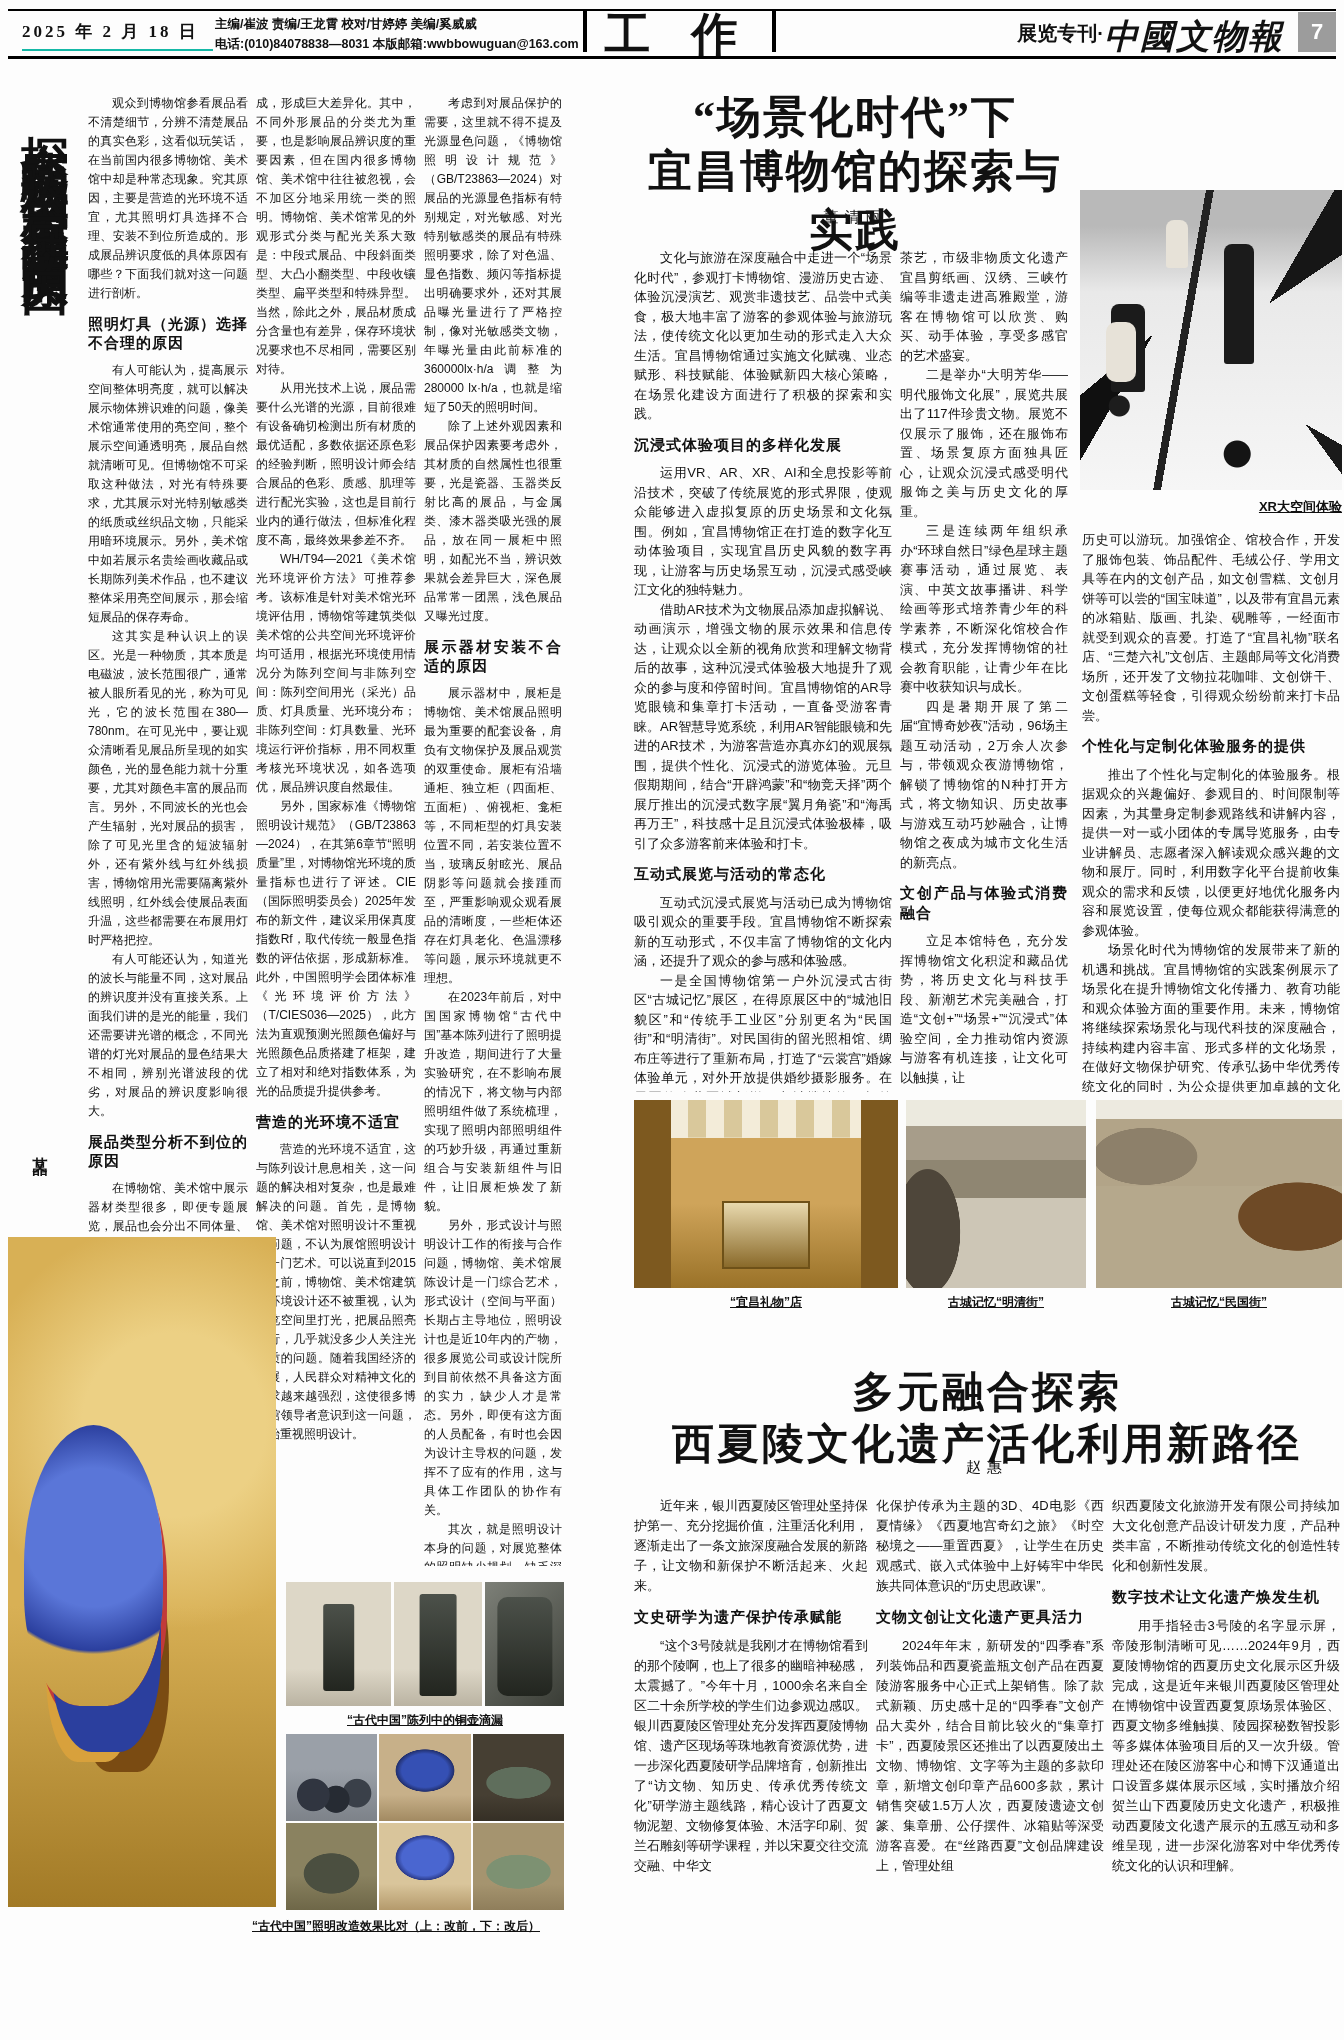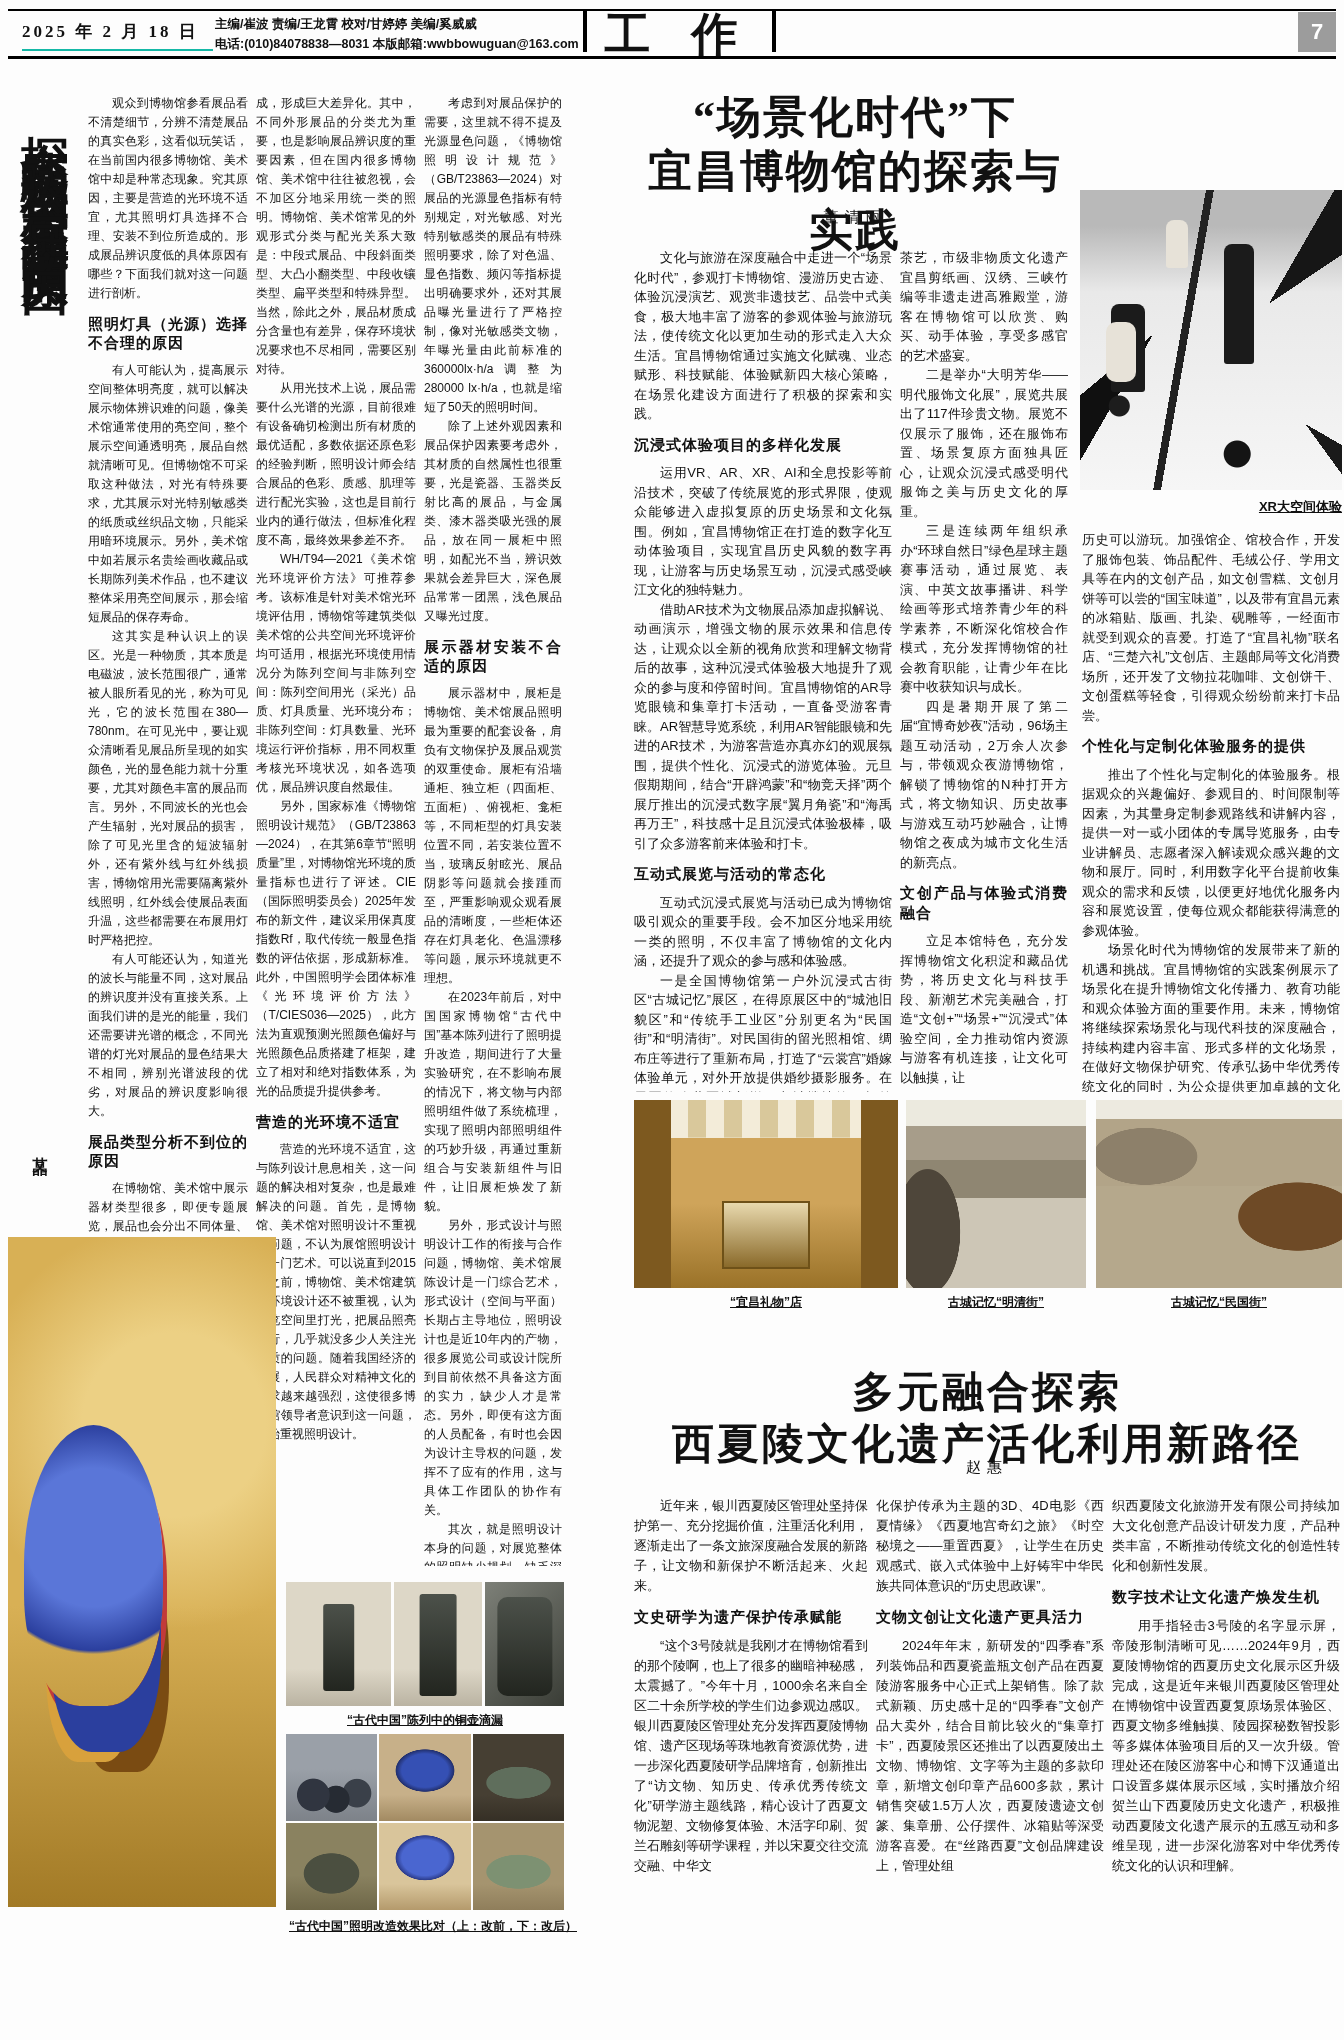--- a/index.html
+++ b/index.html
@@ -105,6 +105,9 @@
   <div class="abs hd-bar" style="left:583px"></div>
   <div class="abs hd-title">工 作</div>
   <div class="abs hd-bar" style="left:772px"></div>
+  <div class="abs hd-right">
+    <span class="hd-edition">展览专刊·</span><span class="hd-paper">中國文物報</span>
+  </div>
   <div class="abs hd-pagebox">7</div>
   <div class="abs rule-main"></div>
 

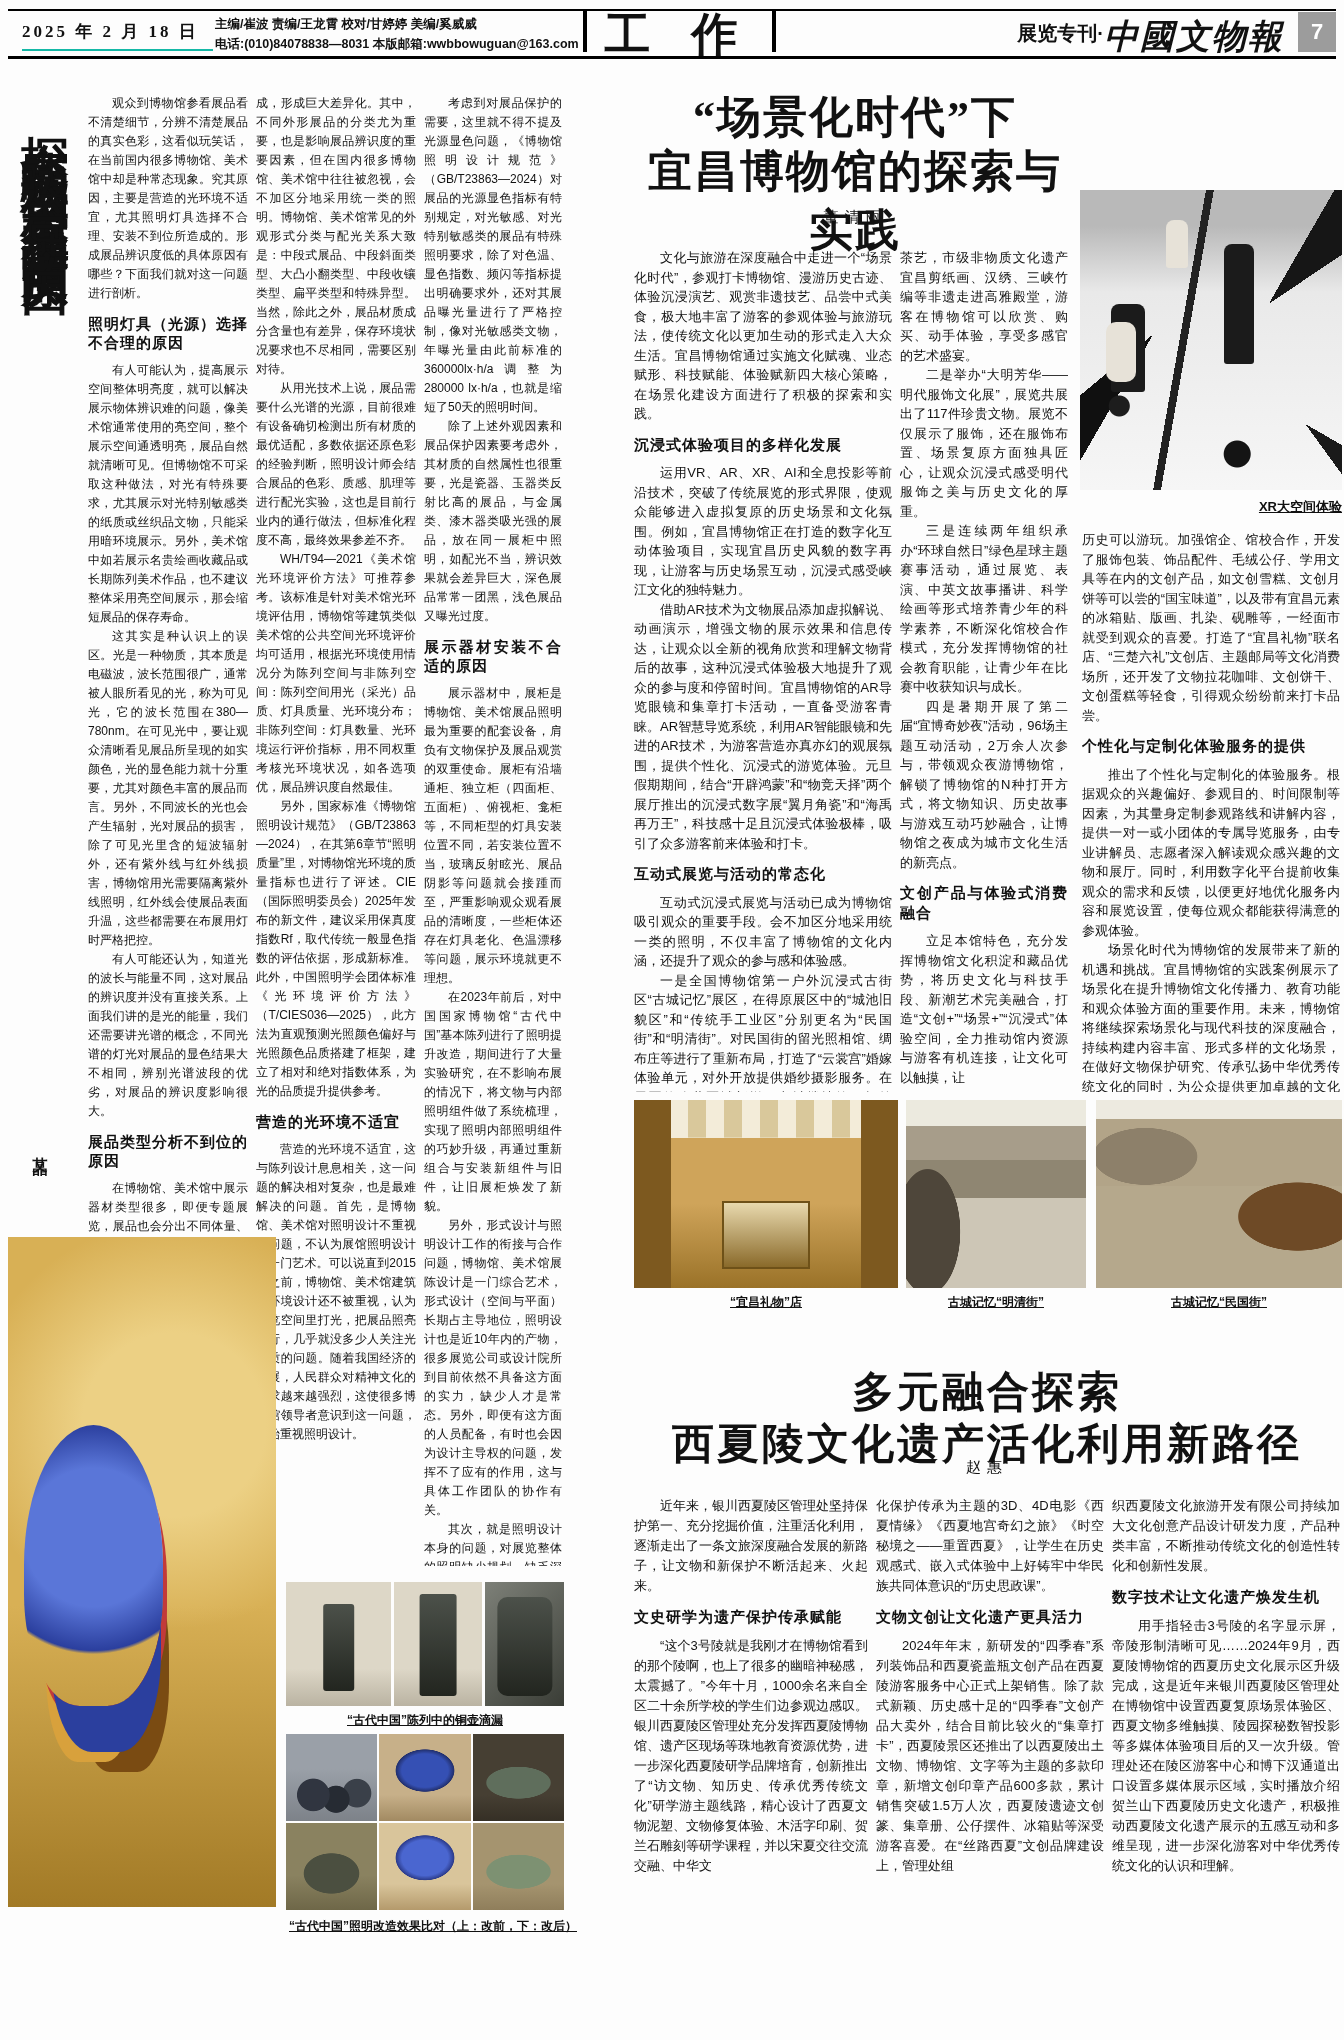--- a/index.html
+++ b/index.html
@@ -188,7 +188,7 @@
     <p class="bp">运用VR、AR、XR、AI和全息投影等前沿技术，突破了传统展览的形式界限，使观众能够进入虚拟复原的历史场景和文化氛围。例如，宜昌博物馆正在打造的数字化互动体验项目，实现宜昌历史风貌的数字再现，让游客与历史场景互动，沉浸式感受峡江文化的独特魅力。</p>
     <p class="bp">借助AR技术为文物展品添加虚拟解说、动画演示，增强文物的展示效果和信息传达，让观众以全新的视角欣赏和理解文物背后的故事，这种沉浸式体验极大地提升了观众的参与度和停留时间。宜昌博物馆的AR导览眼镜和集章打卡活动，一直备受游客青睐。AR智慧导览系统，利用AR智能眼镜和先进的AR技术，为游客营造亦真亦幻的观展氛围，提供个性化、沉浸式的游览体验。元旦假期期间，结合“开辟鸿蒙”和“物竞天择”两个展厅推出的沉浸式数字展“翼月角瓷”和“海禹再万王”，科技感十足且沉浸式体验极棒，吸引了众多游客前来体验和打卡。</p>
     <p class="bh">互动式展览与活动的常态化</p>
-    <p class="bp">互动式沉浸式展览与活动已成为博物馆吸引观众的重要手段。会不加区分地采用统一类的照明，不仅丰富了博物馆的文化内涵，还提升了观众的参与感和体验感。</p>
+    <p class="bp">互动式沉浸式展览与活动已成为博物馆吸引观众的重要手段。宜昌博物馆不断探索新的互动形式，不仅丰富了博物馆的文化内涵，还提升了观众的参与感和体验感。</p>
     <p class="bp">一是全国博物馆第一户外沉浸式古街区“古城记忆”展区，在得原展区中的“城池旧貌区”和“传统手工业区”分别更名为“民国街”和“明清街”。对民国街的留光照相馆、绸布庄等进行了重新布局，打造了“云裳宫”婚嫁体验单元，对外开放提供婚纱摄影服务。在展区的公共区域新增了老城楼墙绘、灯笼墙、国风油纸伞、黄包车等古城元素，巧妙地将传统文化元素融入现代博物馆空间。引入了省级非物质文化遗产宜昌彩陶、长盛川</p>
   </div>
 

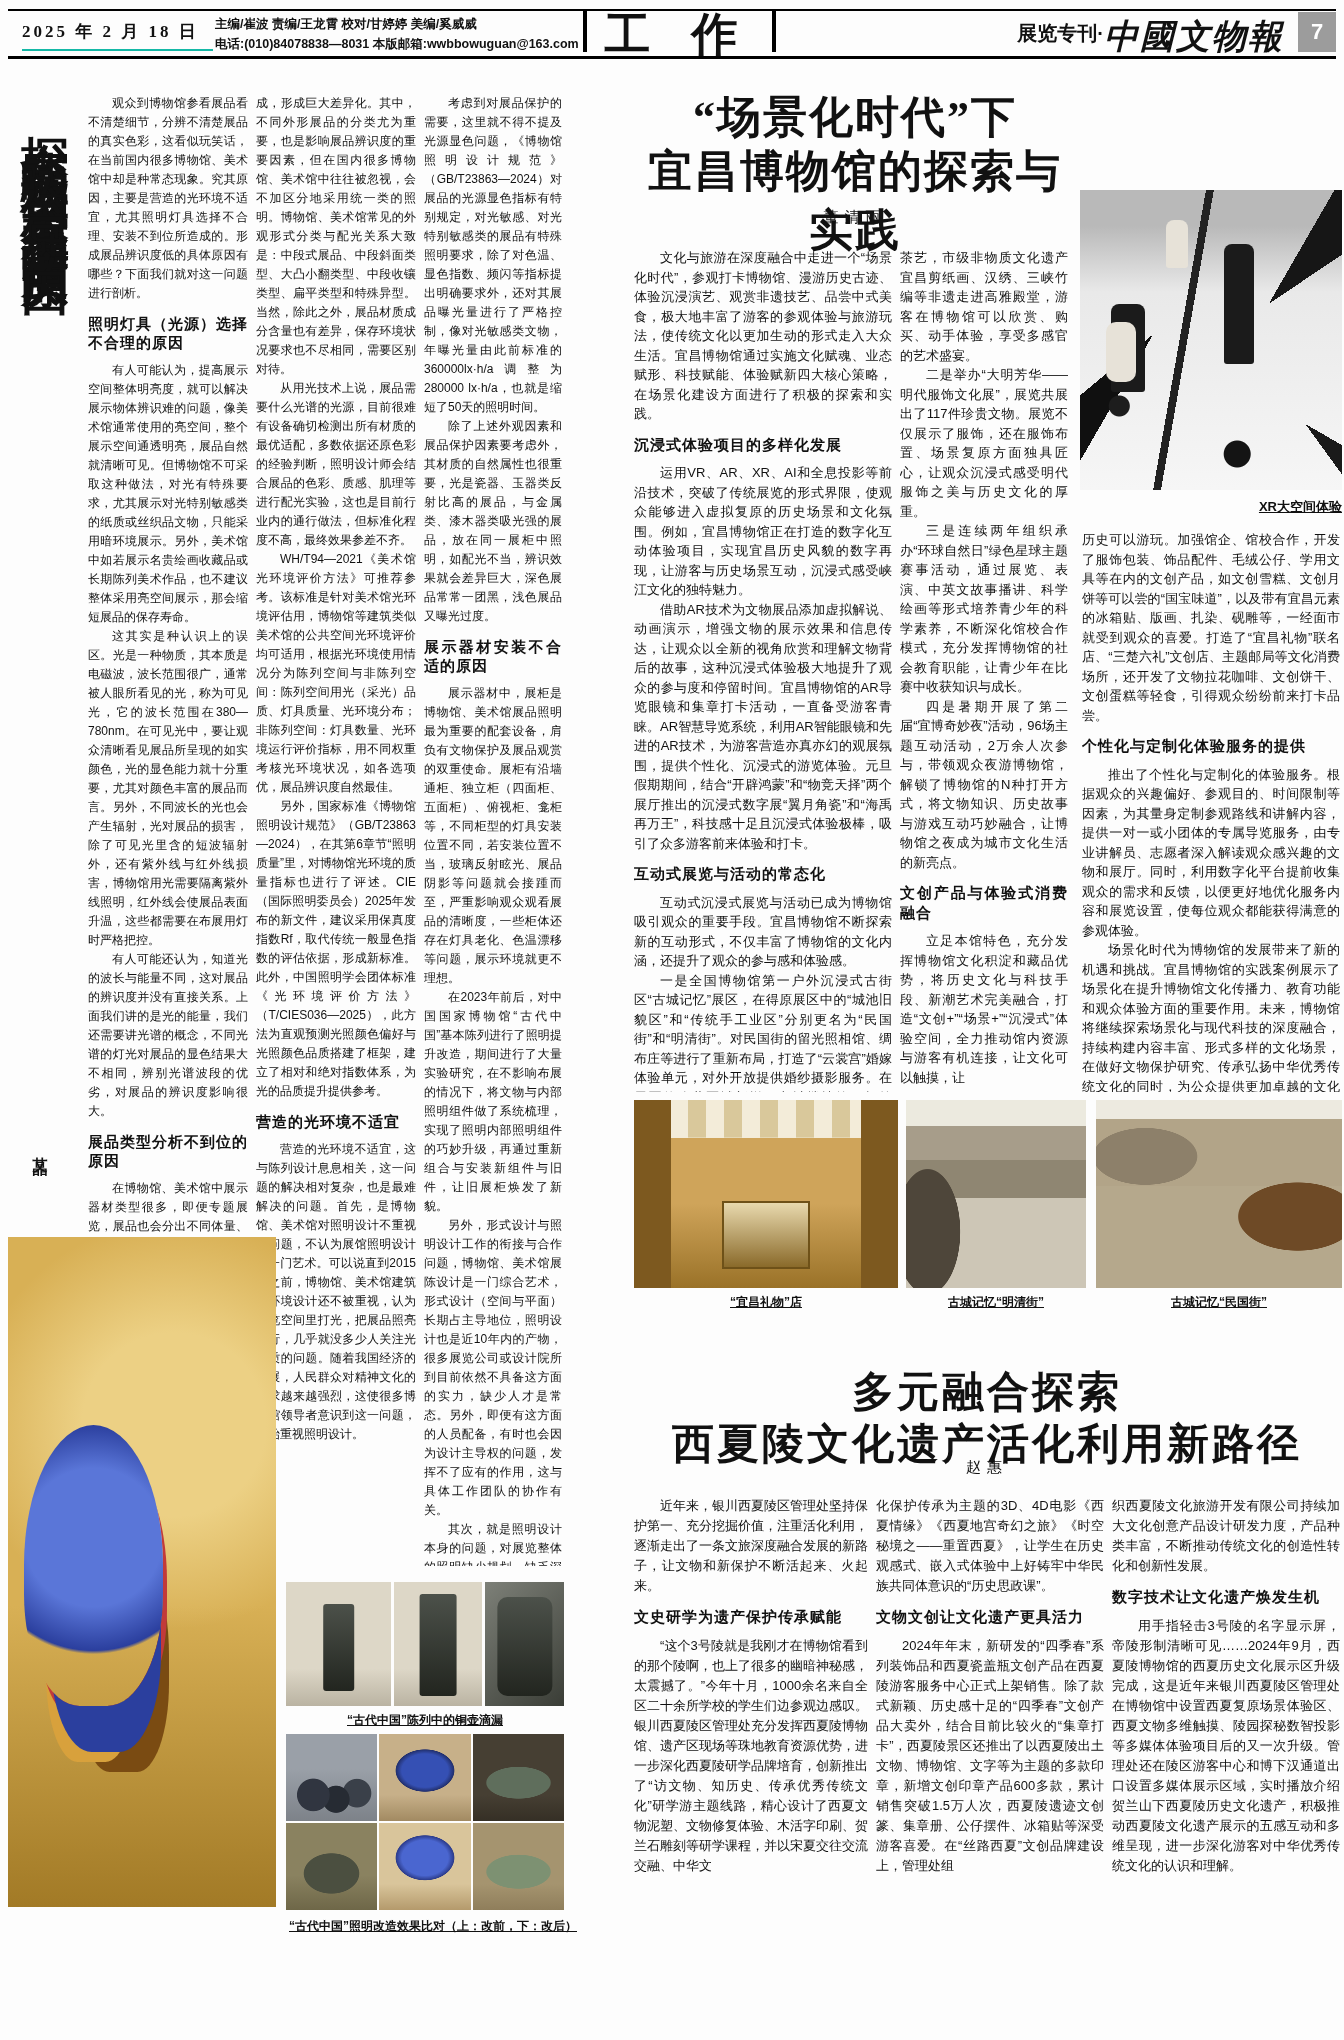--- a/index.html
+++ b/index.html
@@ -168,7 +168,7 @@
     <div class="ph-cell c-crown2"></div>
     <div class="ph-cell c-rhino2"></div>
   </div>
-  <div class="abs caption" style="left:268px;top:1918px;width:330px;text-align:center">“古代中国”照明改造效果比对（上：改前，下：改后）</div>
+  <div class="abs caption" style="left:252px;top:1918px;width:330px;text-align:left">“古代中国”照明改造效果比对（上：改前，下：改后）</div>
 
   <div class="abs rt-h" style="left:630px;top:88px;width:450px">“场景化时代”下</div>
   <div class="abs rt-h" style="left:630px;top:142px;width:450px">宜昌博物馆的探索与实践</div>

